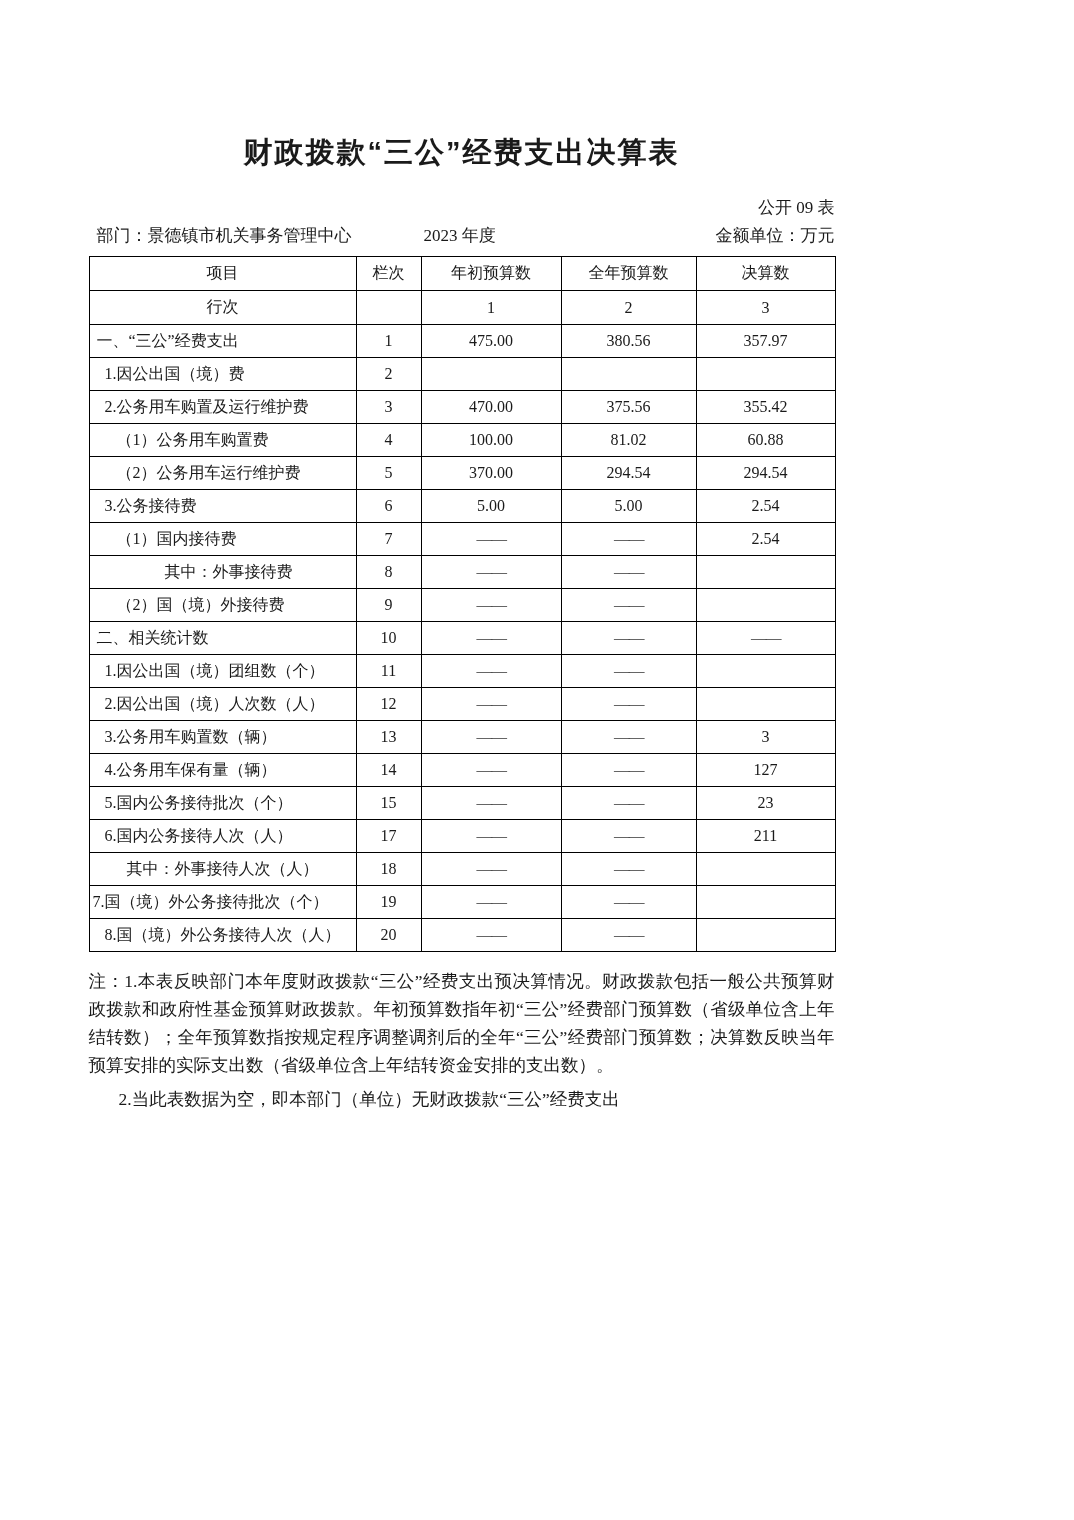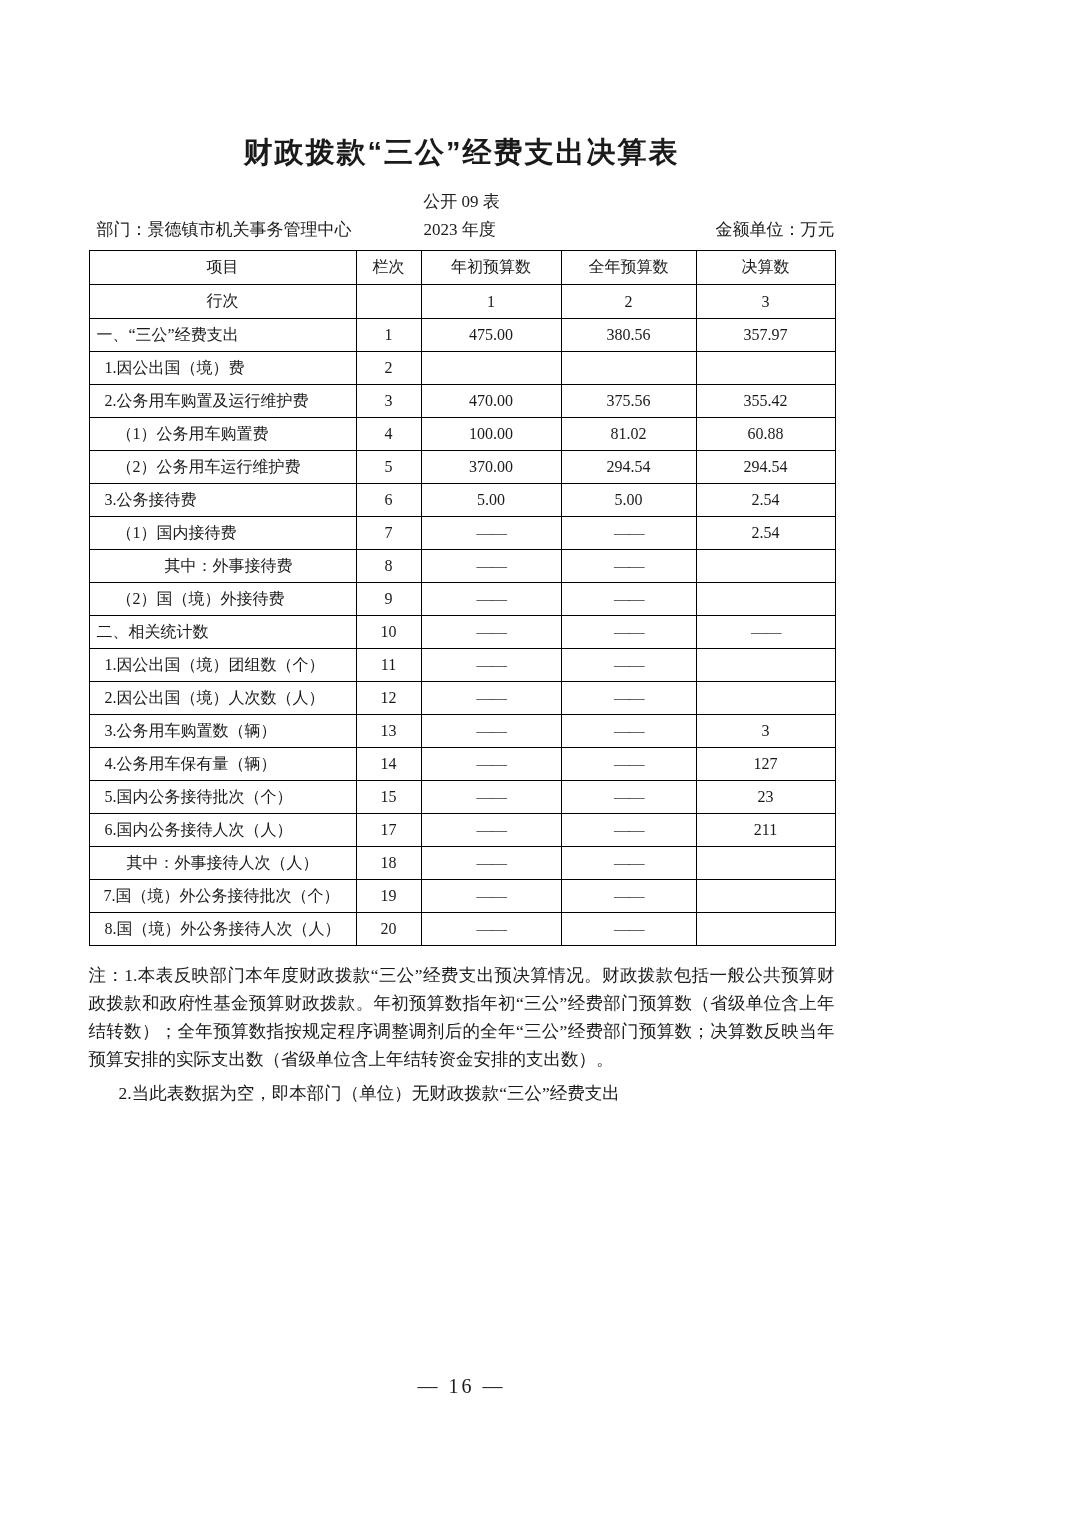--- a/index.html
+++ b/index.html
@@ -29,9 +29,9 @@
     line-height: 40px;
   }
   .table-code {
-    text-align: center;
+    text-align: right;
     font-size: 17px;
-    margin-top: 18px;
+    margin-top: 24px;
     line-height: 24px;
   }
   .meta-row {

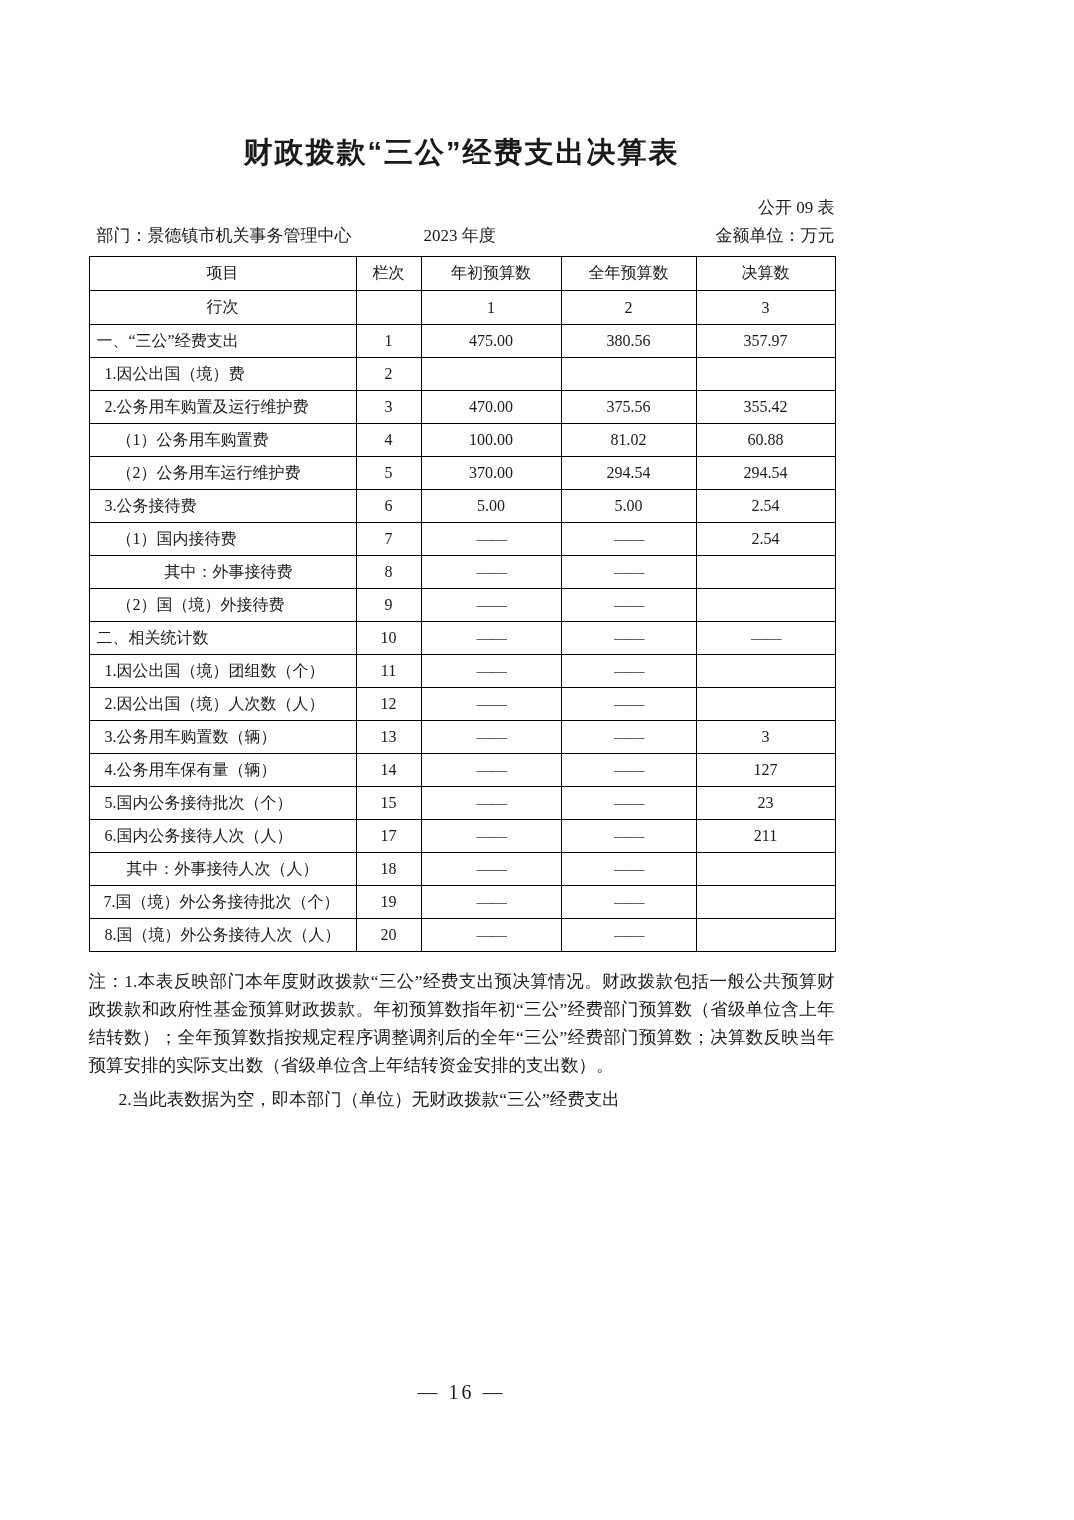--- a/index.html
+++ b/index.html
@@ -250,7 +250,7 @@
         <td class="cell-val"></td>
       </tr>
           <tr>
-        <td class="cell-item" style="padding-left: 14px;">7.国（境）外公务接待批次（个）</td>
+        <td class="cell-item" style="padding-left: 3px;">7.国（境）外公务接待批次（个）</td>
         <td class="cell-center">19</td>
         <td class="cell-val dash">——</td>
         <td class="cell-val dash">——</td>

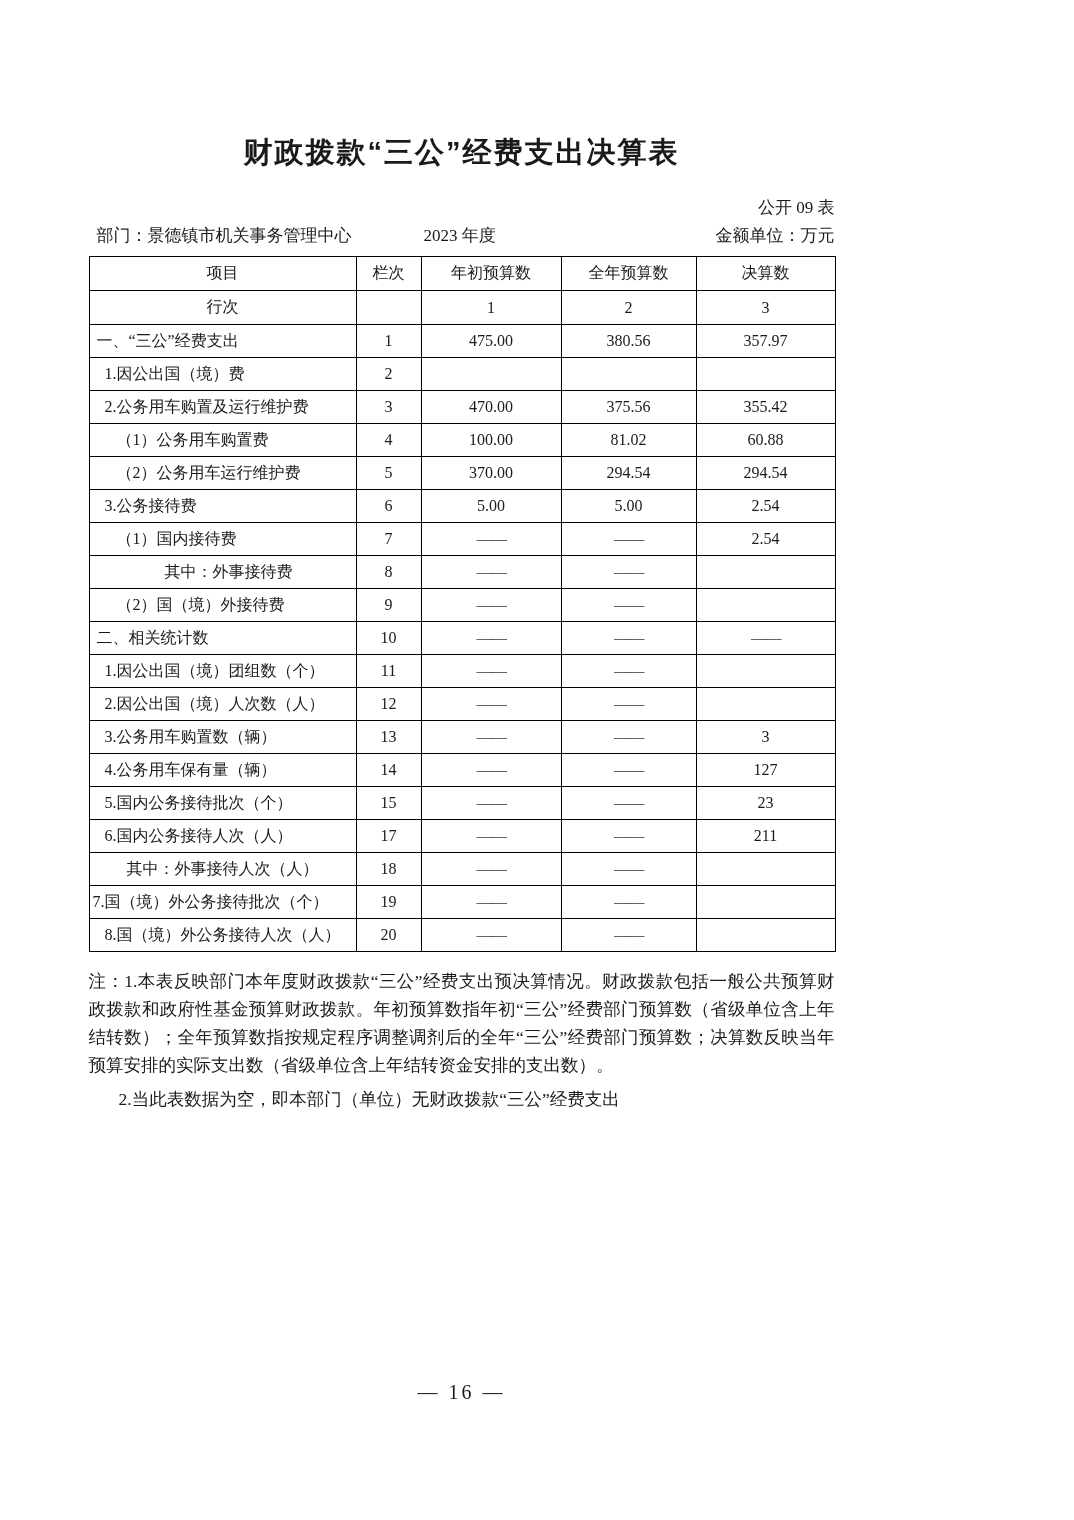--- a/index.html
+++ b/index.html
@@ -271,7 +271,6 @@
       <p class="note-2">2.当此表数据为空，即本部门（单位）无财政拨款“三公”经费支出</p>
     </div>
 
-    <div class="page-number">— 16 —</div>
 
   </div>
 </div>

